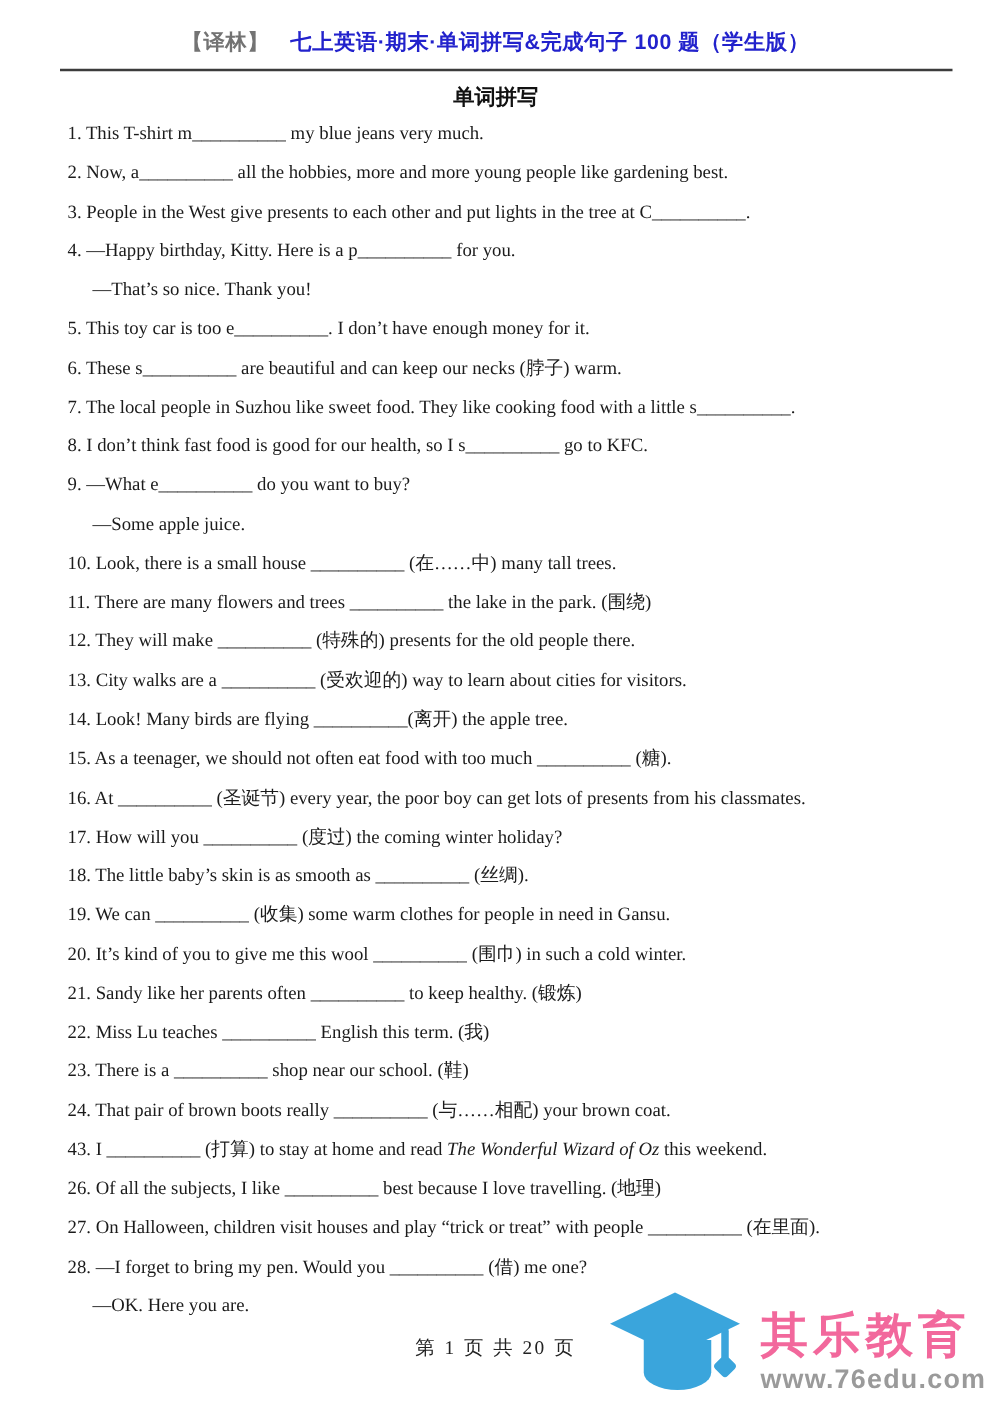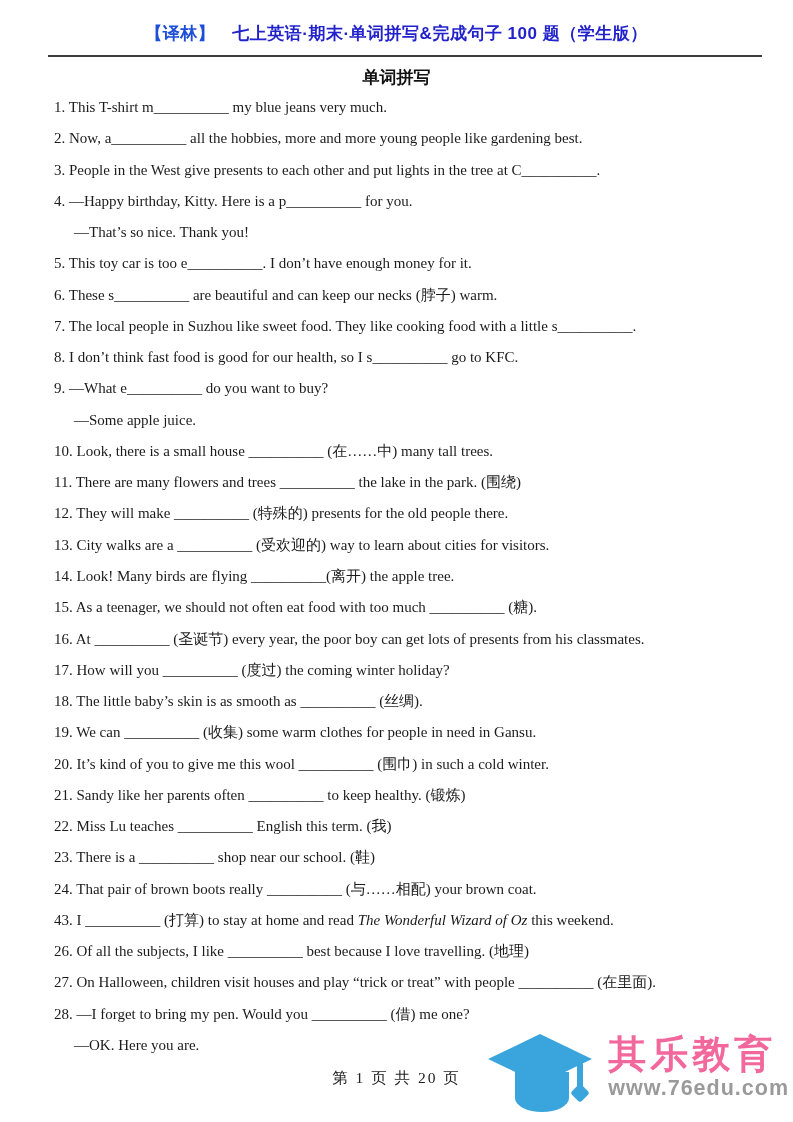--- a/index.html
+++ b/index.html
@@ -18,7 +18,7 @@
     font-weight: bold; font-size: 17px; line-height: 24px;
     letter-spacing: 0.5px;
   }
-  .doc-header .tag   { color: #1d4ed8; }
+  .doc-header .tag   { color: #737373; }
   .doc-header .title { color: #2222cc; margin-left: 17px; }
   .rule {
     position: absolute; top: 55px; left: 48px; width: 714px;

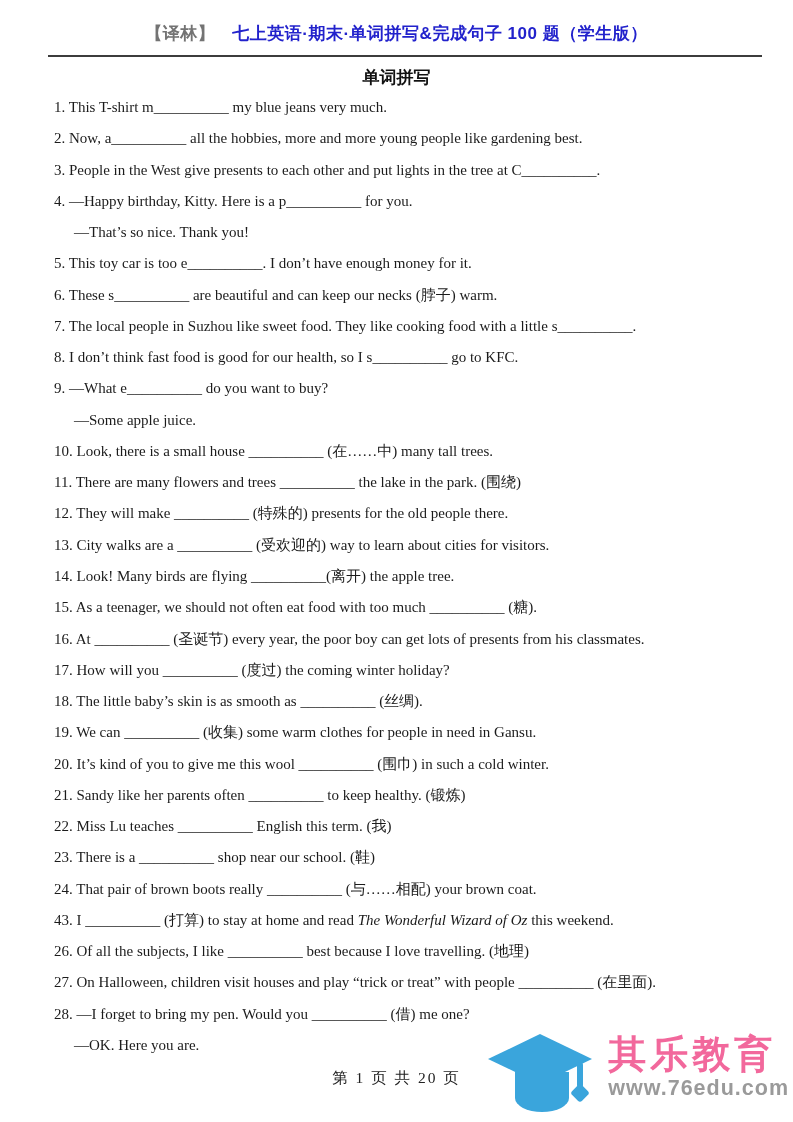--- a/index.html
+++ b/index.html
@@ -47,7 +47,7 @@
   }
   .logo {
     position: absolute; right: 4px; bottom: 2px;
-    display: flex; gap: 10px;
+    display: flex; align-items: flex-end; gap: 10px;
   }
   .logo .cap { display: block; }
   .logo-text { display: flex; flex-direction: column; align-items: flex-start; padding-bottom: 4px; }

